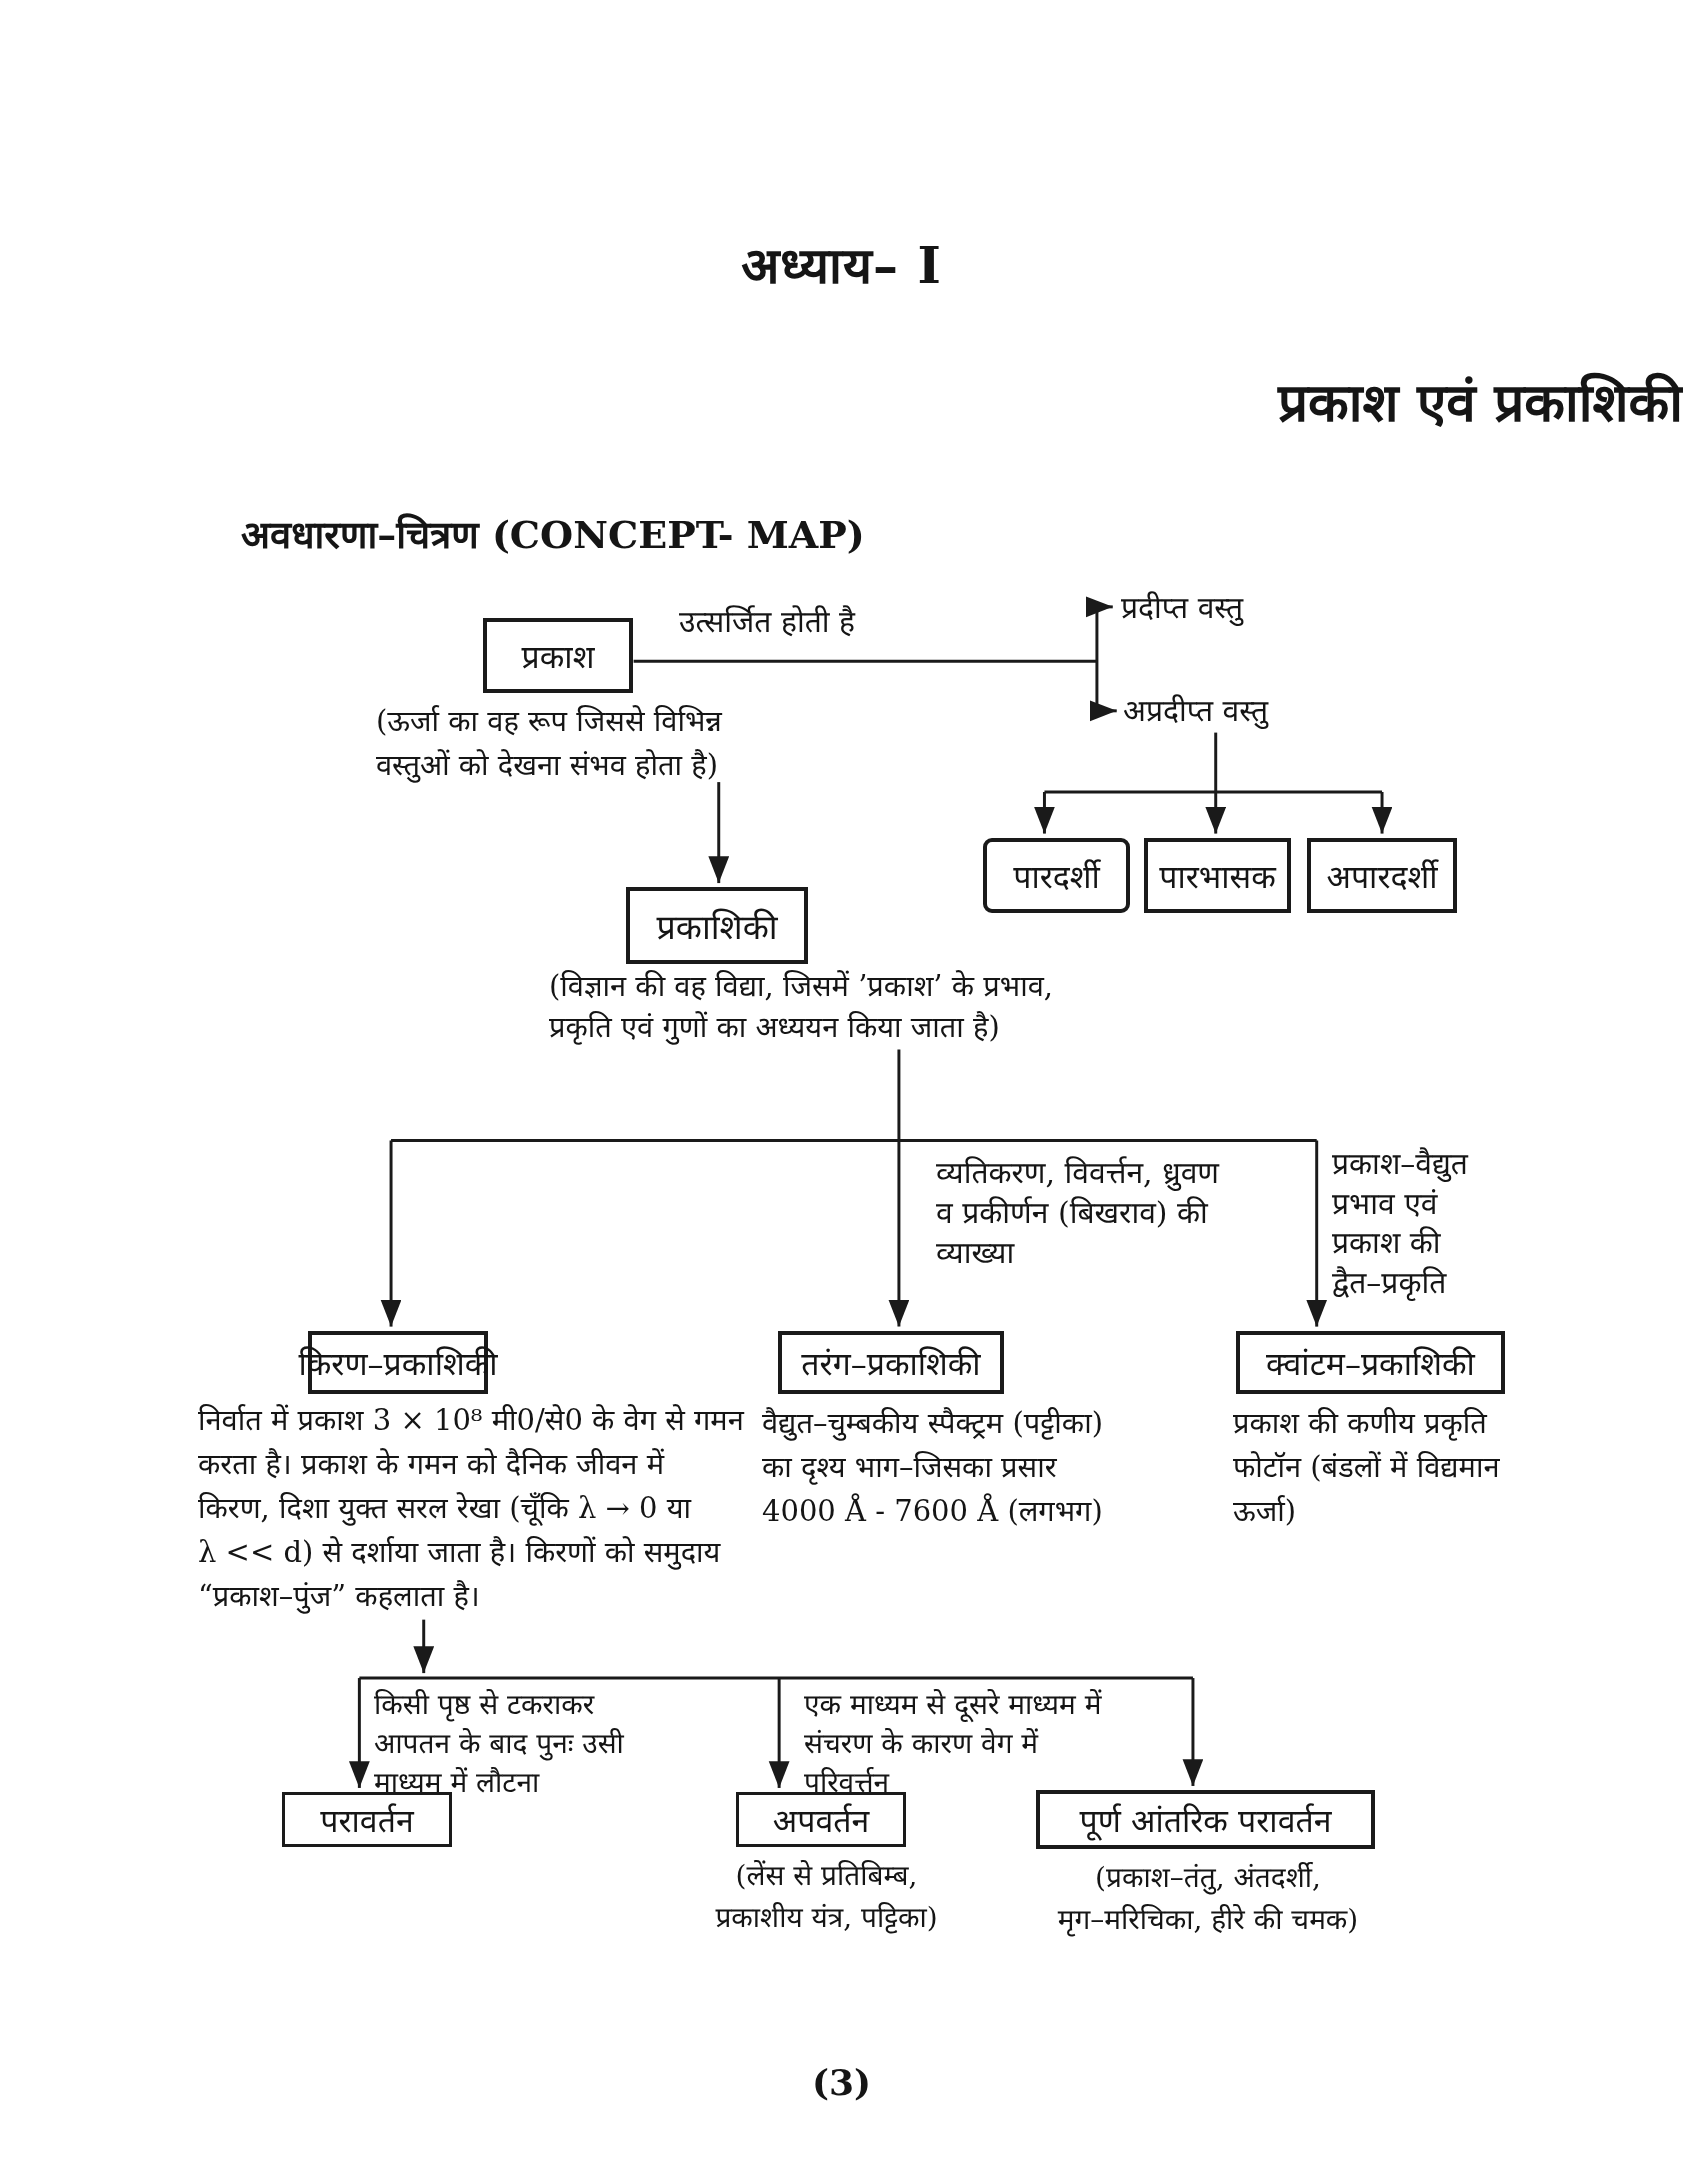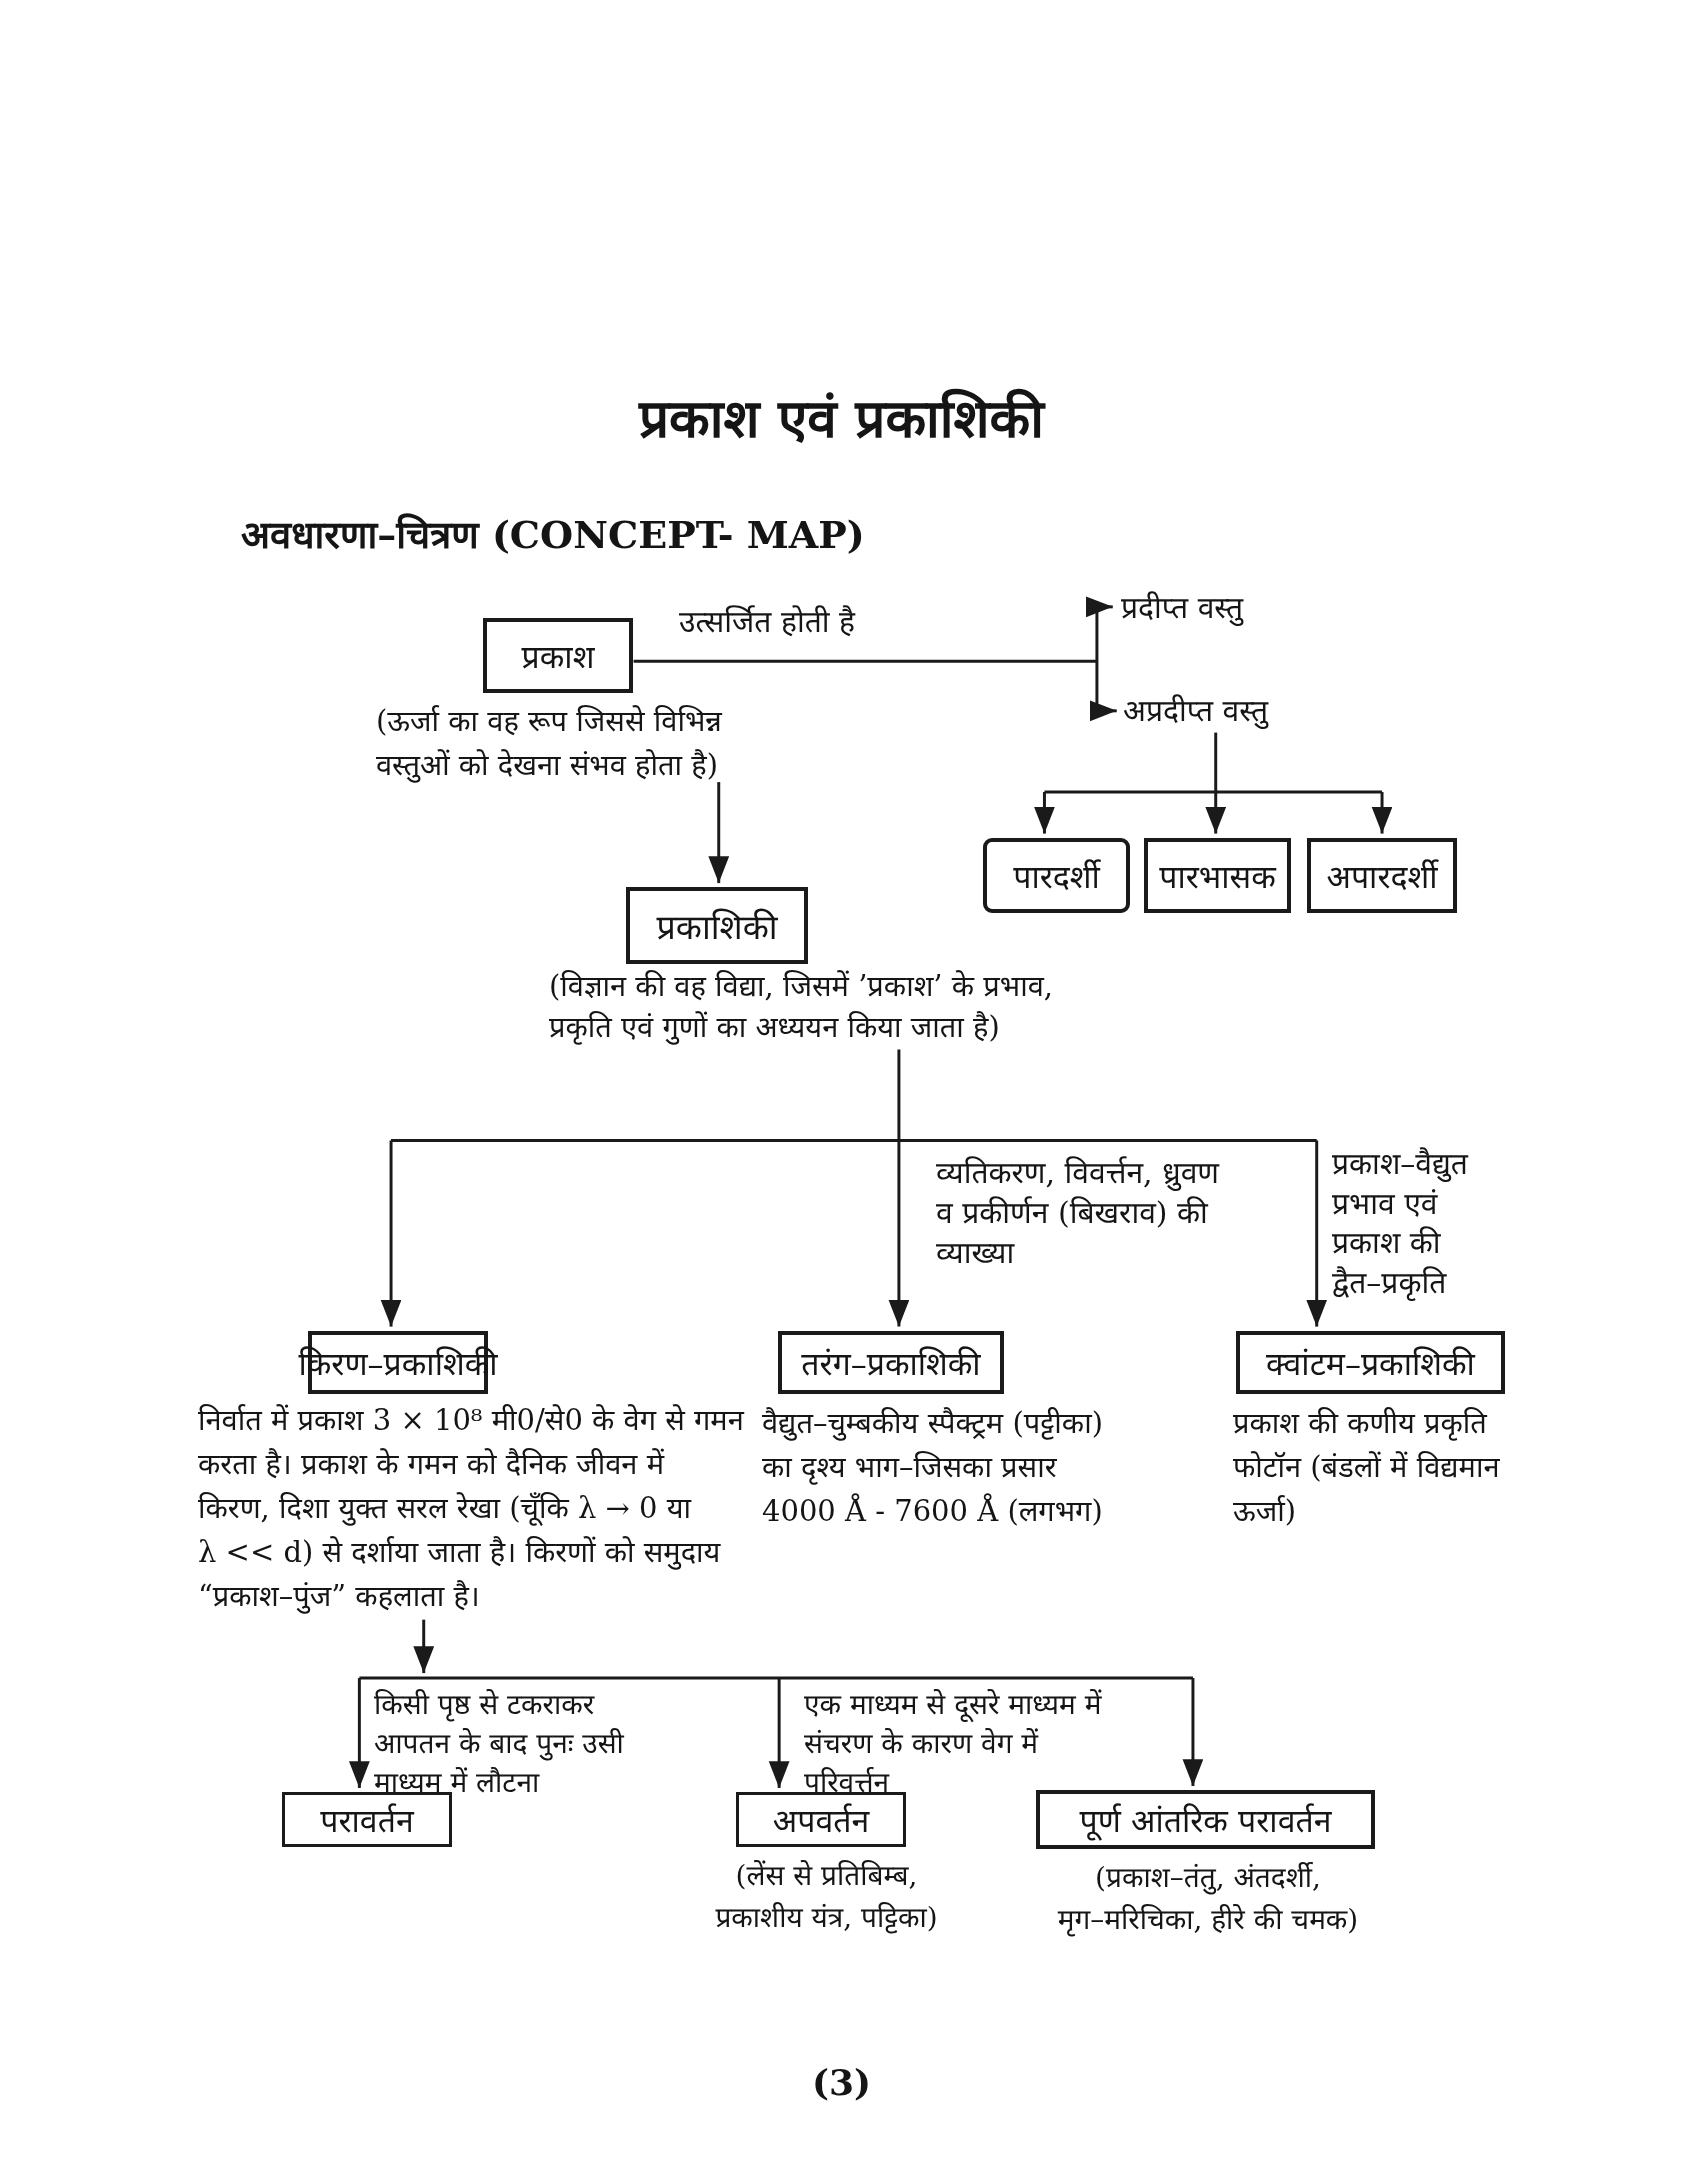--- a/index.html
+++ b/index.html
@@ -67,6 +67,7 @@
     <line x1="1205" y1="1695" x2="1205" y2="1804" marker-end="url(#arr)"></line>
   </svg>
 
+  <div class="abs ctr b t-chapter" style="top:230px;">अध्याय– I</div>
   <div class="abs ctr b t-title" style="top:380px;">प्रकाश एवं प्रकाशिकी</div>
   <div class="abs b t-heading" style="left:241px;top:507px;">अवधारणा–चित्रण (CONCEPT- MAP)</div>
 

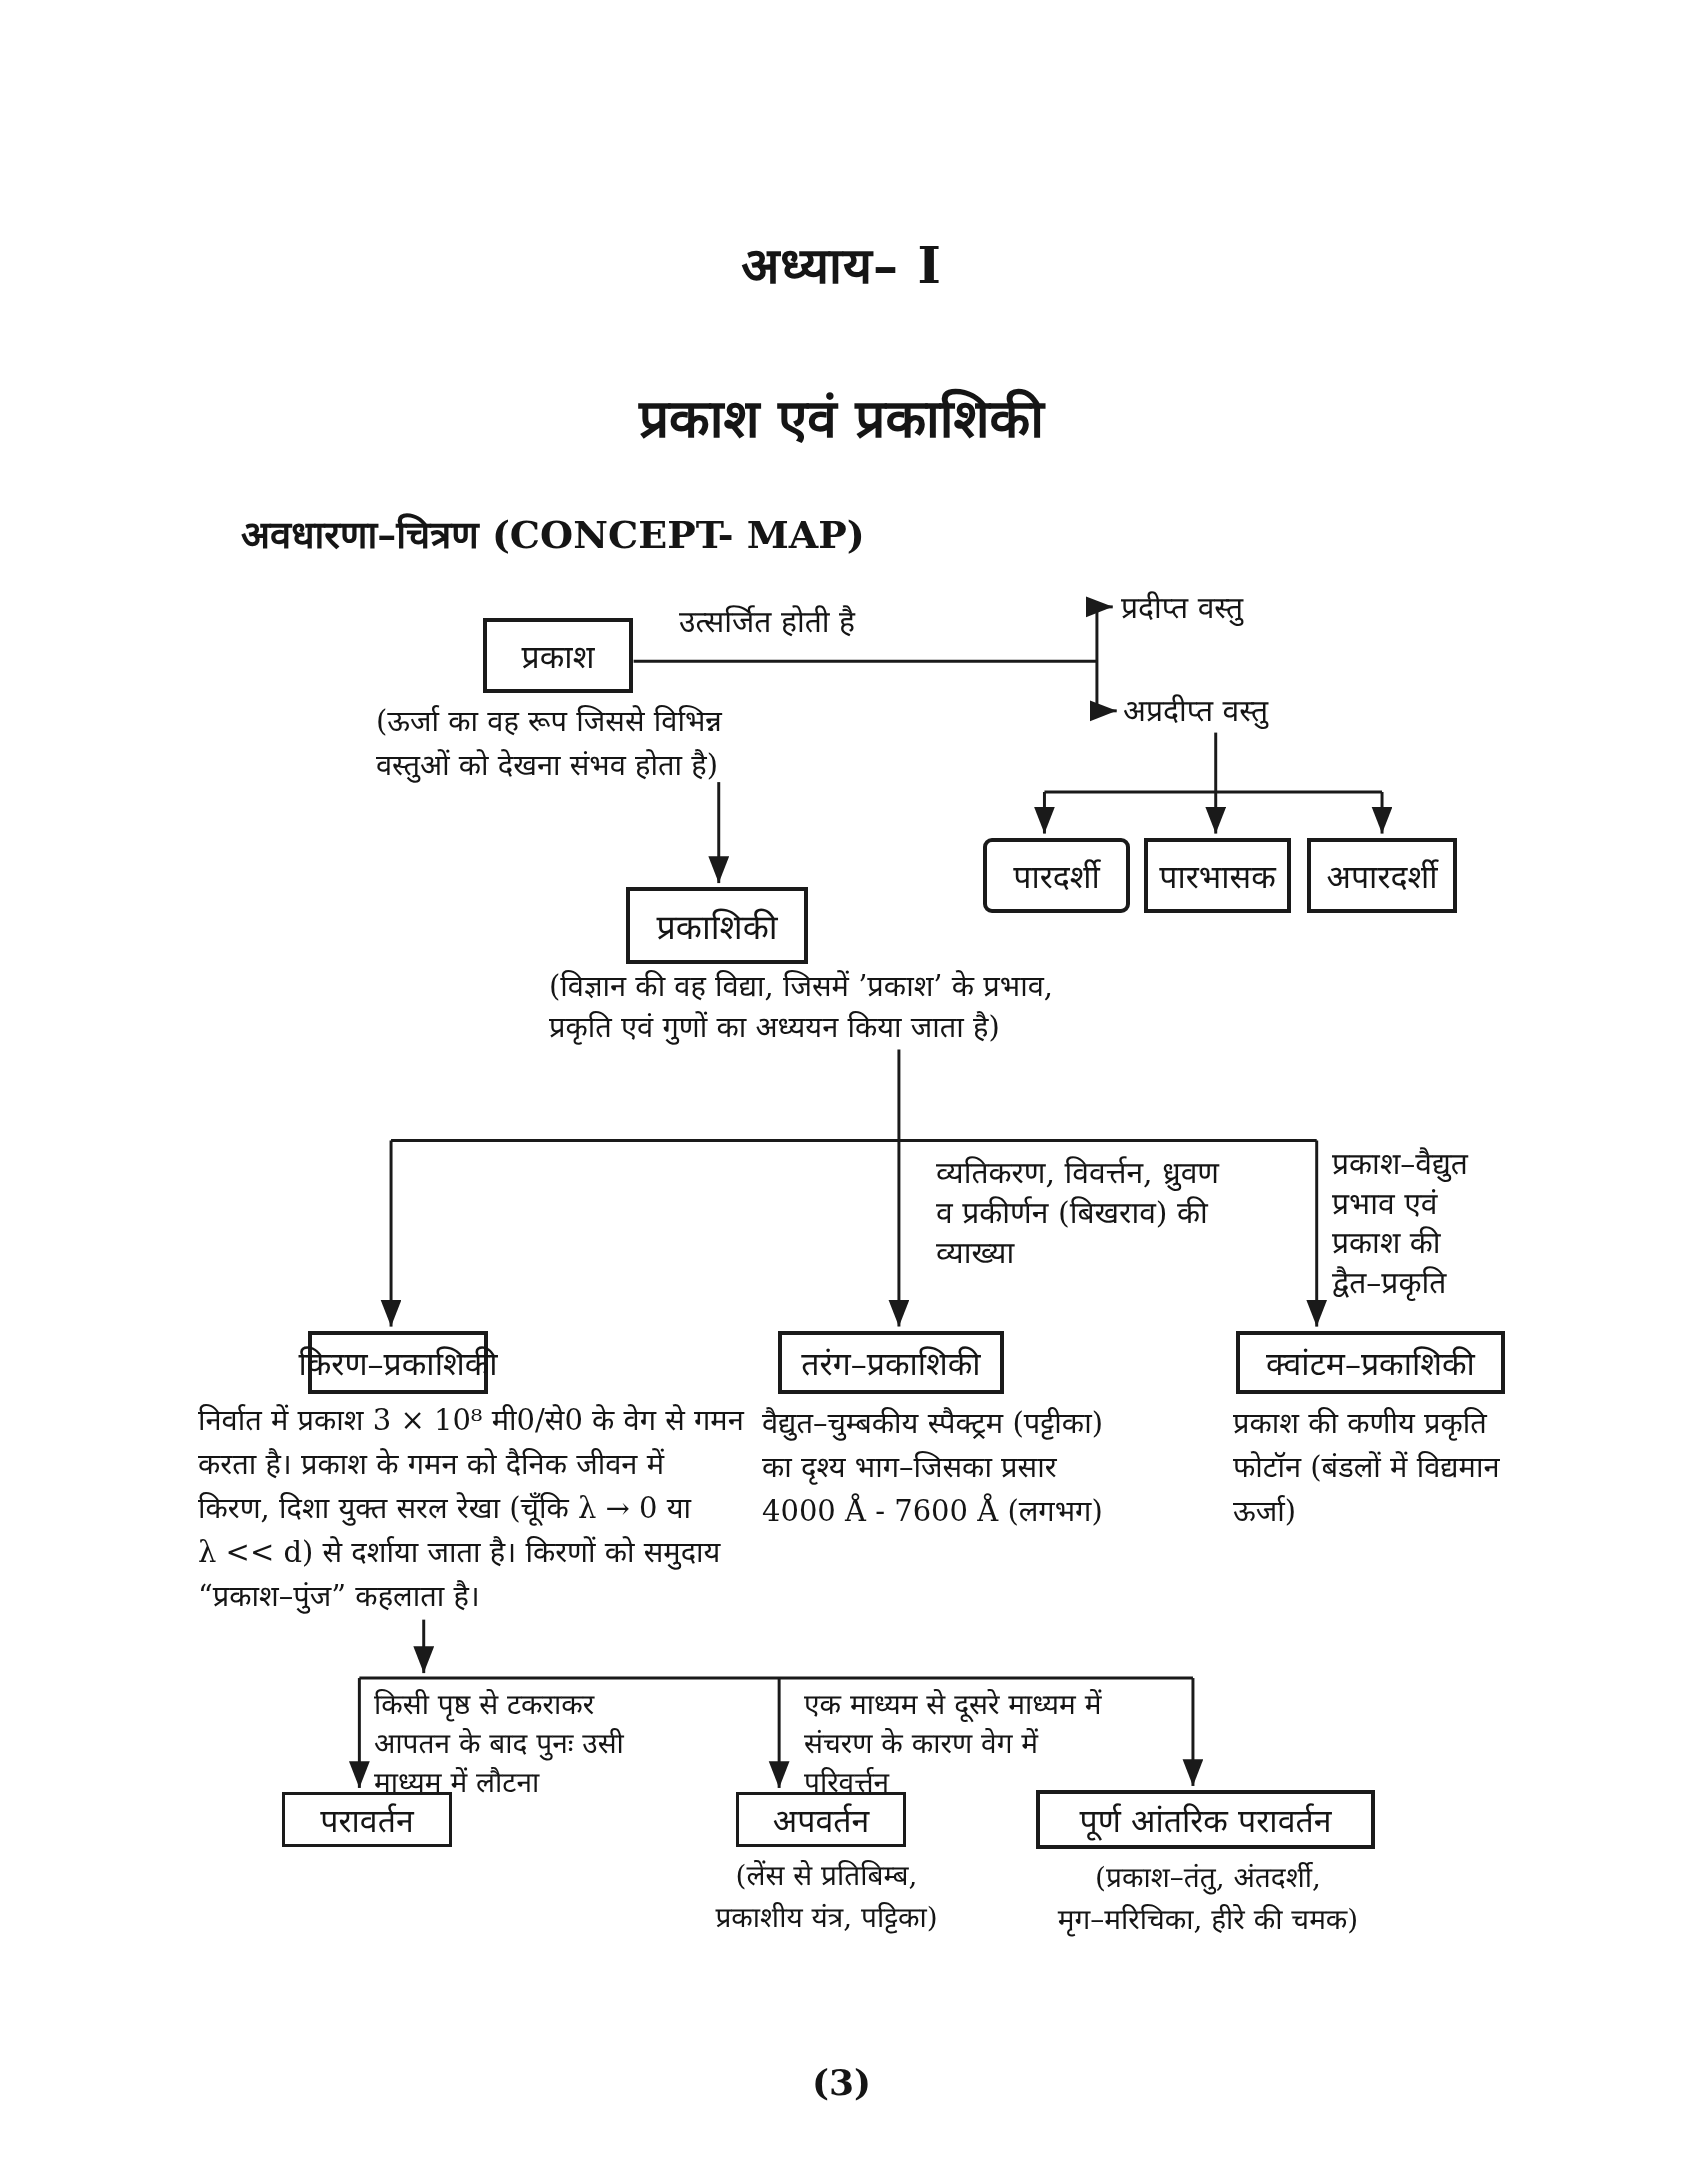--- a/index.html
+++ b/index.html
@@ -68,7 +68,7 @@
   </svg>
 
   <div class="abs ctr b t-chapter" style="top:230px;">अध्याय– I</div>
-  <div class="abs ctr b t-title" style="top:380px;">प्रकाश एवं प्रकाशिकी</div>
+  <div class="abs ctr b t-title" style="top:364px;text-align:right;">प्रकाश एवं प्रकाशिकी</div>
   <div class="abs b t-heading" style="left:241px;top:507px;">अवधारणा–चित्रण (CONCEPT- MAP)</div>
 
   <div class="box t-node" style="left:483px;top:618px;width:150px;height:75px;">

